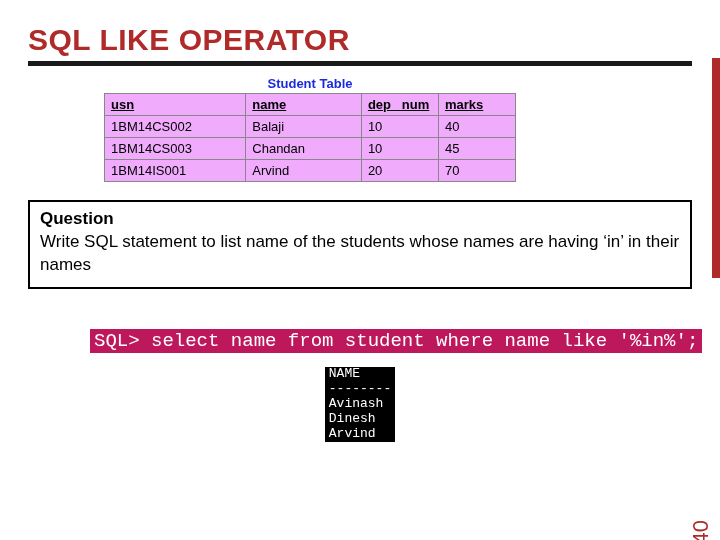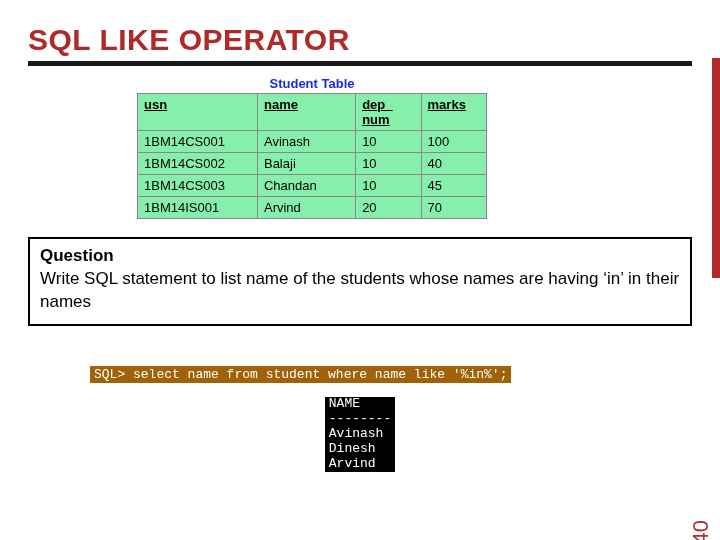--- a/index.html
+++ b/index.html
@@ -41,8 +41,8 @@
     background: #b02a2a;
   }
   .table-wrap {
-    margin-left: 109px;
-    width: 350px;
+    margin-left: 76px;
+    width: 412px;
   }
   .table-caption {
     color: #1a2adf;

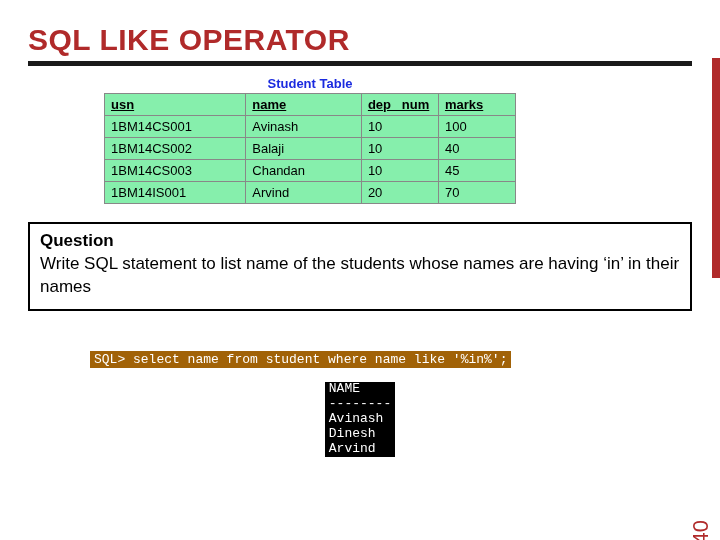--- a/index.html
+++ b/index.html
@@ -60,7 +60,7 @@
     border: 1px solid #888;
     padding: 3px 6px;
     text-align: left;
-    background: #86efac;
+    background: #f0abfc;
   }
   table.student th {
     font-weight: bold;

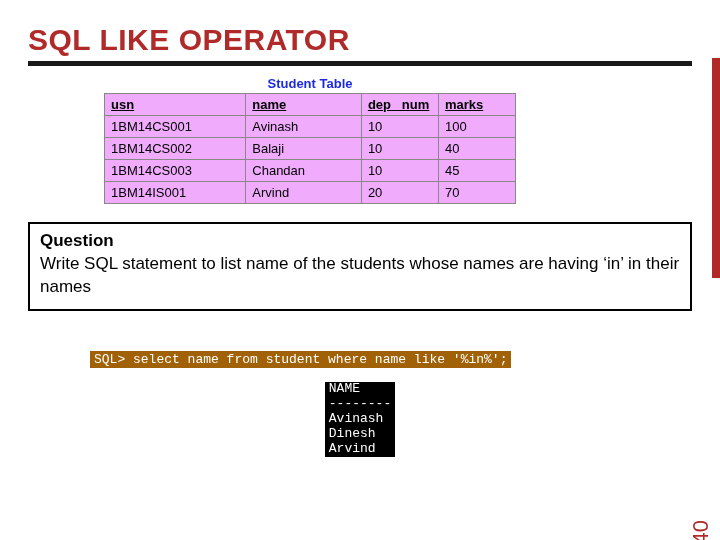--- a/index.html
+++ b/index.html
@@ -139,12 +139,6 @@
       </thead>
       <tbody>
         <tr>
-          <td>1BM14CS001</td>
-          <td>Avinash</td>
-          <td>10</td>
-          <td>100</td>
-        </tr>
-        <tr>
           <td>1BM14CS002</td>
           <td>Balaji</td>
           <td>10</td>

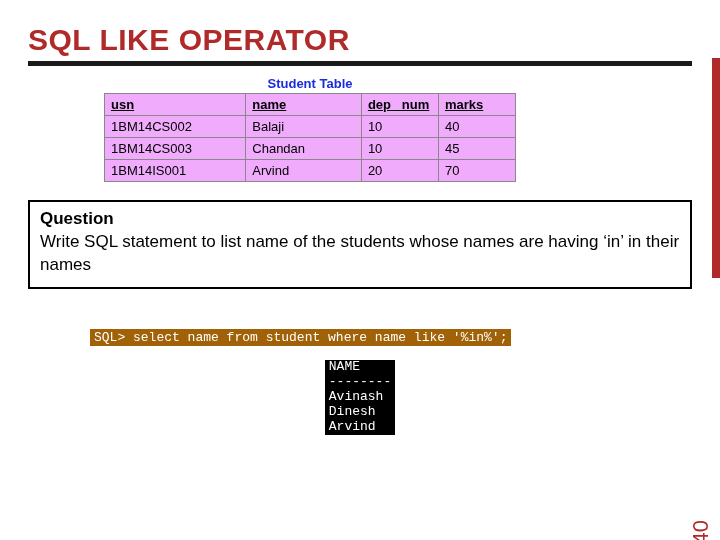--- a/index.html
+++ b/index.html
@@ -85,8 +85,8 @@
   }
   .sql-line {
     font-family: 'Courier New', monospace;
-    font-size: 13px;
-    background: #a16207;
+    font-size: 19px;
+    background: #be185d;
     color: #fff;
     padding: 1px 4px;
     white-space: pre;

